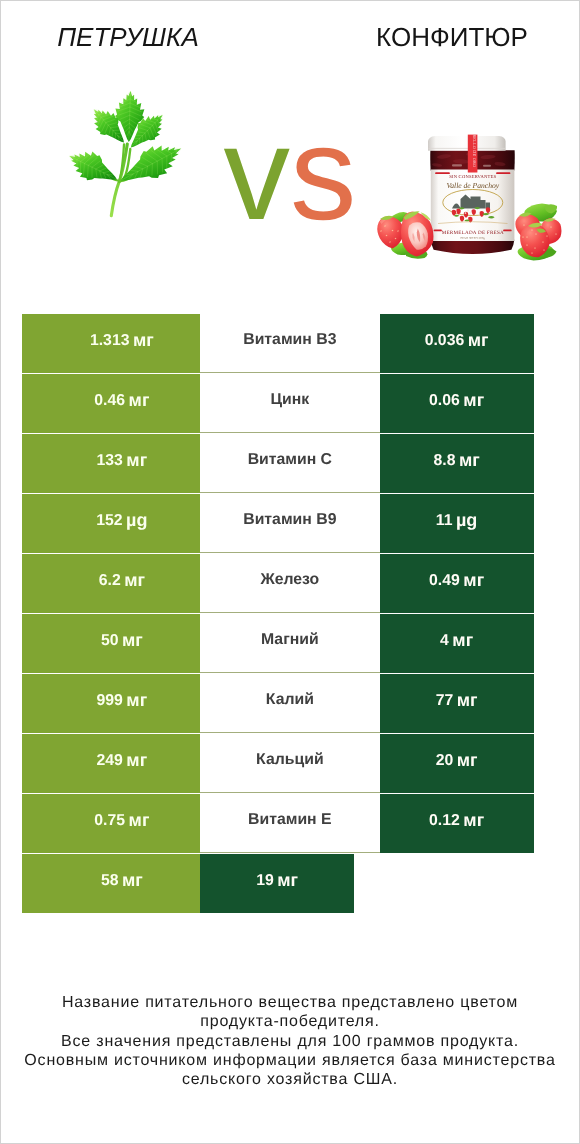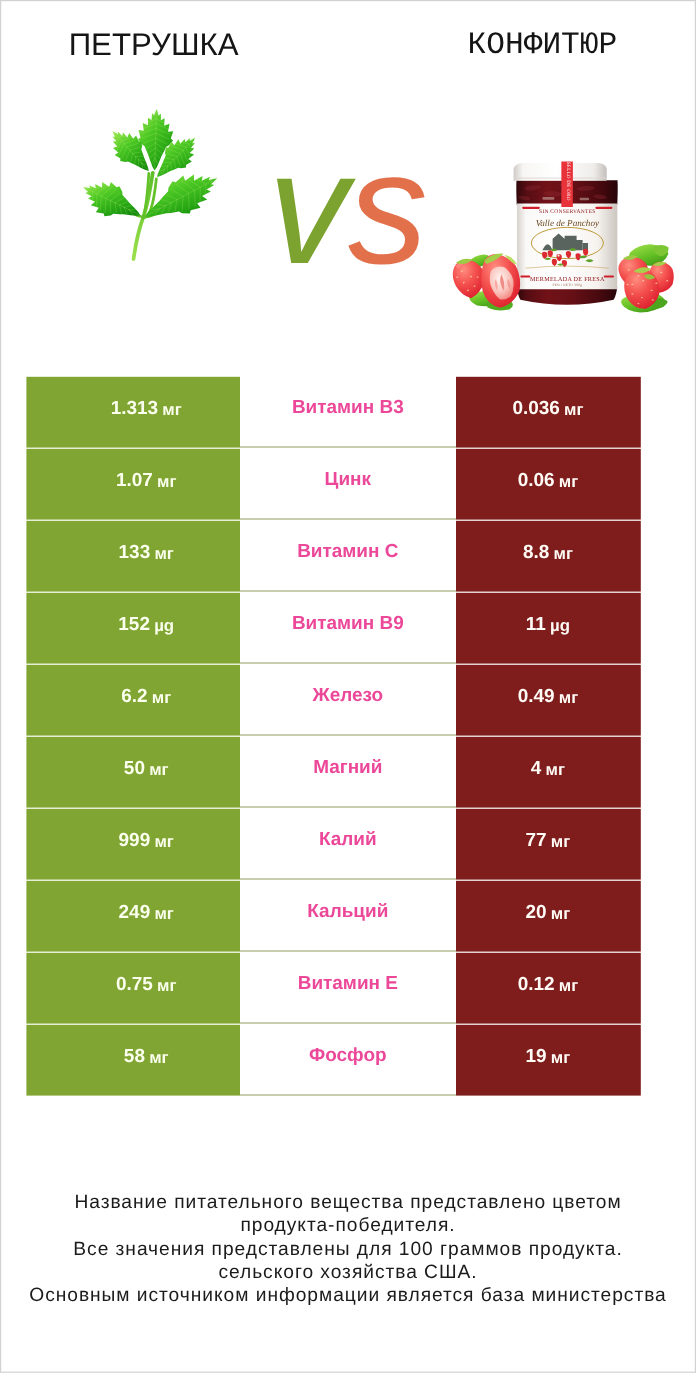--- a/index.html
+++ b/index.html
@@ -11,7 +11,7 @@
 
   .title{position:absolute;top:23px;font-size:26px;color:#151515;text-align:center;
          white-space:nowrap;line-height:1;}
-  #title-left{left:0px;width:254px;}
+  #title-left{left:0px;width:254px;font-style:italic;}
   #title-right{left:324px;width:254px;font-family:Liberation Mono, monospace;}
 
   .art{position:absolute;left:0;top:0;width:578px;height:290px;pointer-events:none;}

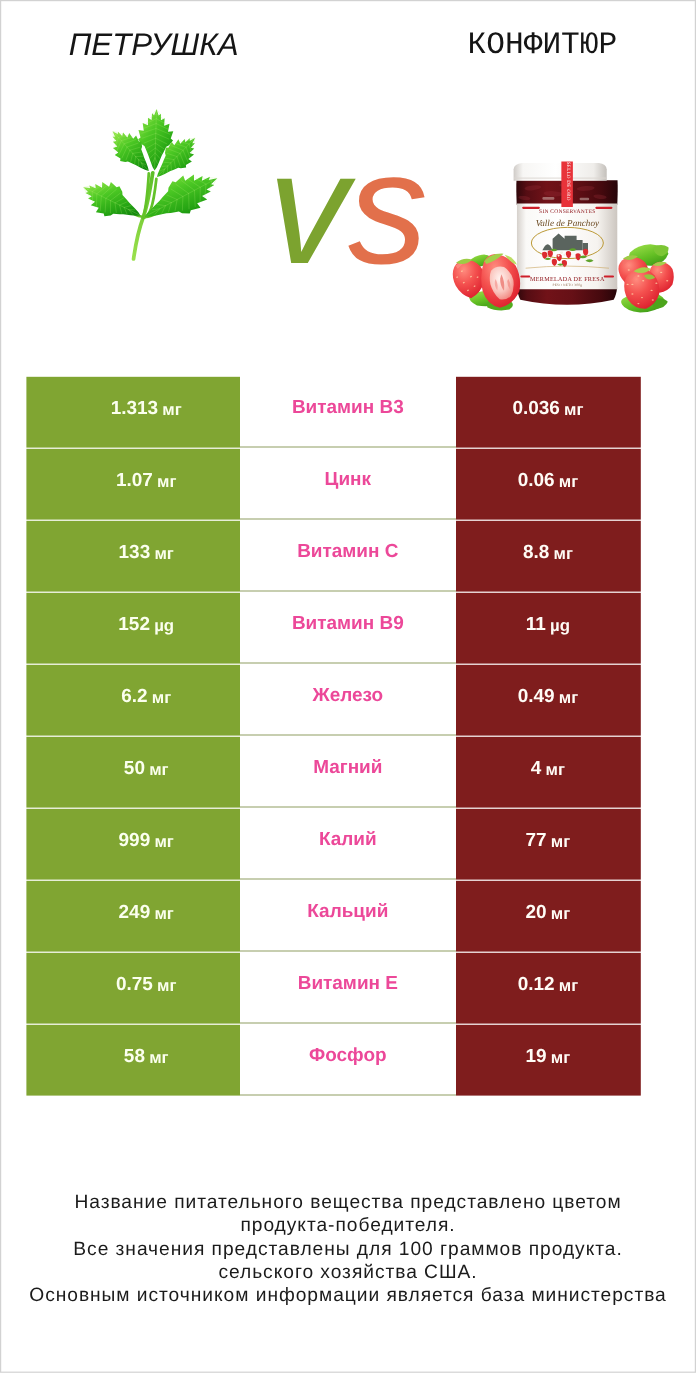--- a/index.html
+++ b/index.html
@@ -12,7 +12,7 @@
   .title{position:absolute;top:23px;font-size:26px;color:#151515;text-align:center;
          white-space:nowrap;line-height:1;}
   #title-left{left:0px;width:254px;font-style:italic;}
-  #title-right{left:324px;width:254px;font-family:Liberation Mono, monospace;}
+  #title-right{left:324px;width:254px;}
 
   .art{position:absolute;left:0;top:0;width:578px;height:290px;pointer-events:none;}
 

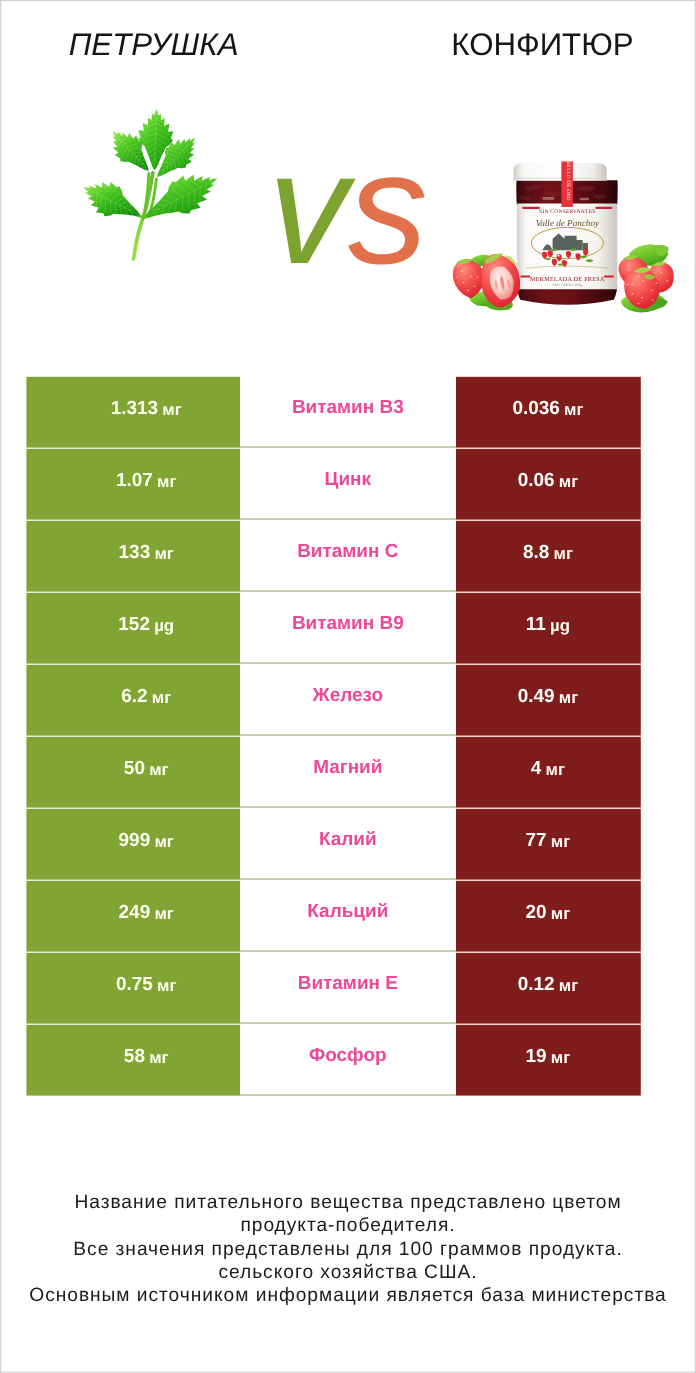--- a/index.html
+++ b/index.html
@@ -17,7 +17,7 @@
   .art{position:absolute;left:0;top:0;width:578px;height:290px;pointer-events:none;}
 
   .vs{position:absolute;left:0px;top:118px;width:578px;height:110px;
-      text-align:center;font-size:133px;line-height:110px;letter-spacing:0px;font-style:italic;}
+      text-align:center;font-size:133px;line-height:110px;letter-spacing:0px;}
   .vs .v{color:#7CA32F;}
   .vs .s{color:#E2704B;}
 

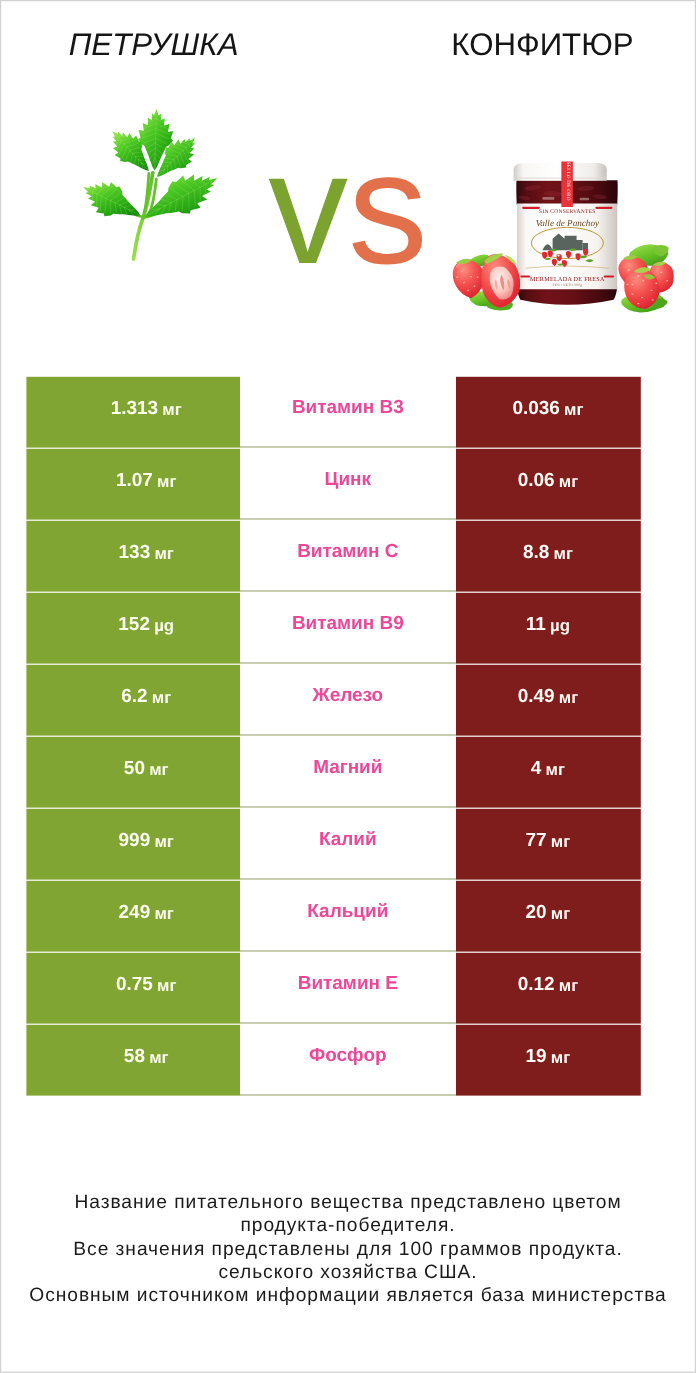--- a/index.html
+++ b/index.html
@@ -30,7 +30,7 @@
   .c-right{width:154px;background:#7f1d1d;color:#FFFCF6;}
   .w-left{color:#ec4899;}
   .gap{height:0.8px;background:#ffffff;}
-  .unit{font-size:14px;margin-left:3.5px;}
+  .unit{font-size:18px;margin-left:3.5px;}
 
   .footer{position:absolute;left:0;right:0;top:972px;text-align:center;
           font-size:16px;letter-spacing:0.8px;color:#1b1b1b;line-height:19.3px;margin-top:20px;}

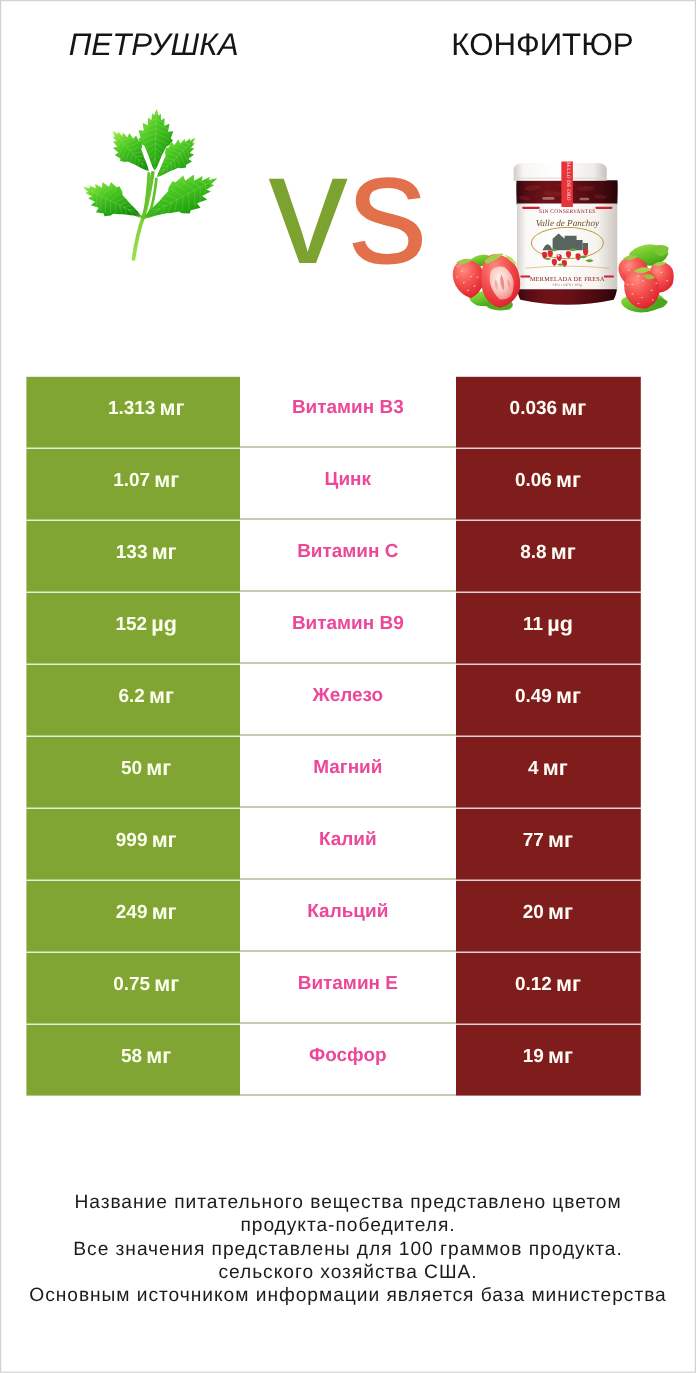--- a/index.html
+++ b/index.html
@@ -28,7 +28,7 @@
   .c-left{width:178.5px;background:#80A532;color:#FBFFEE;padding-left:22px;}
   .c-mid{width:179.5px;background:#ffffff;border-bottom:1px solid #A3AE7D;height:59.2px;}
   .c-right{width:154px;background:#7f1d1d;color:#FFFCF6;}
-  .w-left{color:#ec4899;}
+  .w-left{color:#404040;}
   .gap{height:0.8px;background:#ffffff;}
   .unit{font-size:18px;margin-left:3.5px;}
 

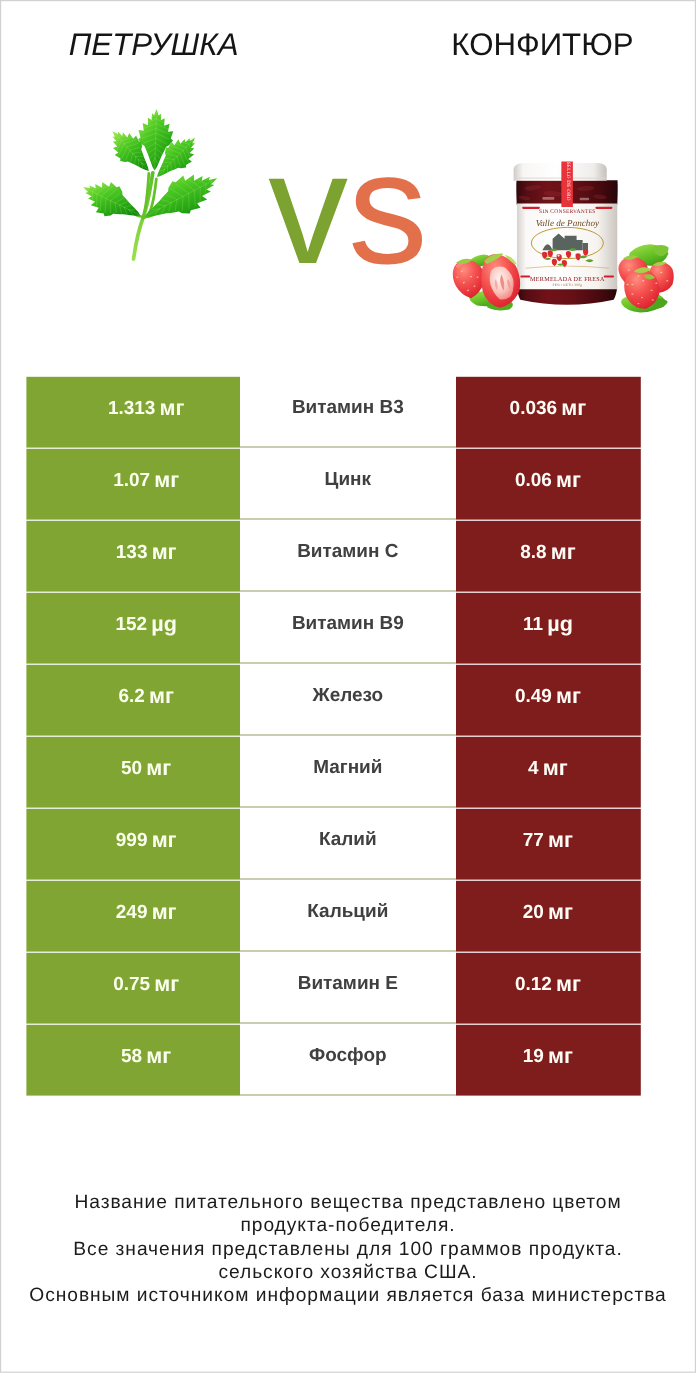--- a/index.html
+++ b/index.html
@@ -27,7 +27,7 @@
         font-size:15.8px;font-weight:bold;box-sizing:border-box;padding-bottom:6px;}
   .c-left{width:178.5px;background:#80A532;color:#FBFFEE;padding-left:22px;}
   .c-mid{width:179.5px;background:#ffffff;border-bottom:1px solid #A3AE7D;height:59.2px;}
-  .c-right{width:154px;background:#7f1d1d;color:#FFFCF6;}
+  .c-right{width:154px;background:#14532d;color:#FFFCF6;}
   .w-left{color:#404040;}
   .gap{height:0.8px;background:#ffffff;}
   .unit{font-size:18px;margin-left:3.5px;}

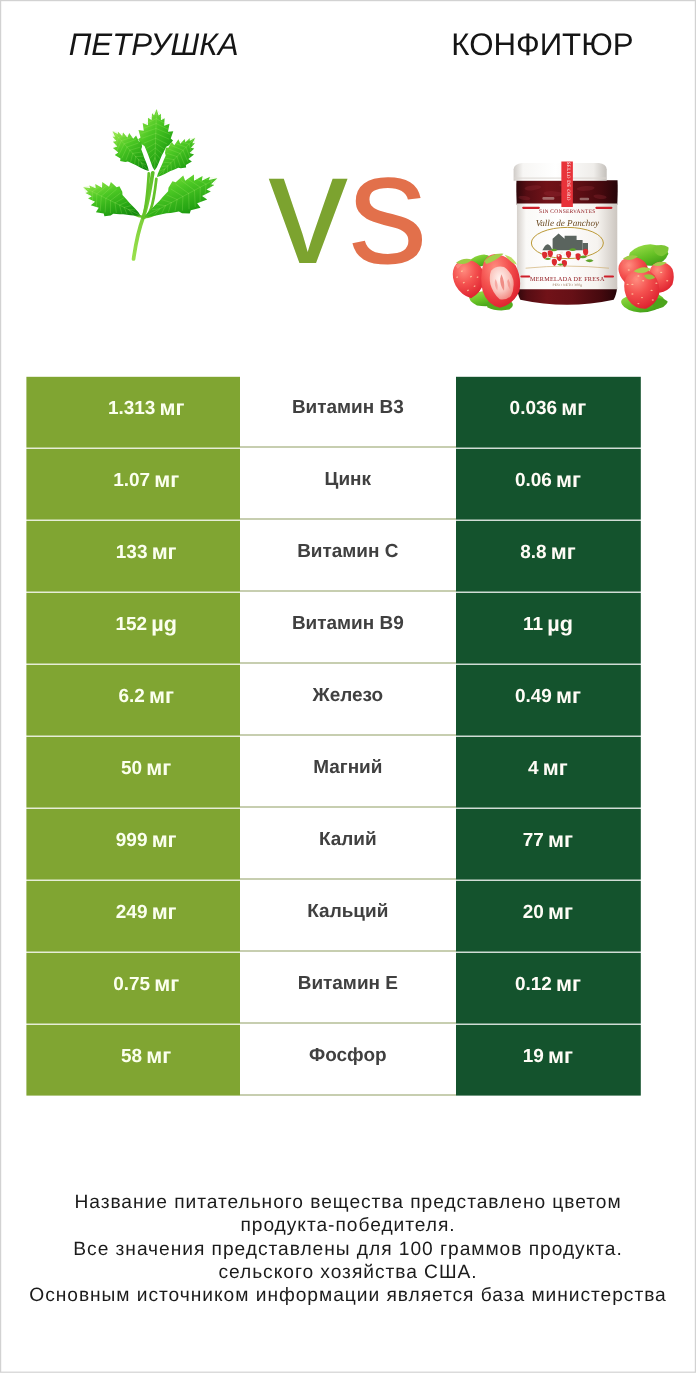--- a/index.html
+++ b/index.html
@@ -262,7 +262,7 @@
       <div class="gap"></div>
       <div class="row">
         <div class="cell c-left">
-          <span>1.07</span>
+          <span>0.46</span>
           <span class="unit">мг</span>
         </div>
         <div class="cell c-mid w-left">

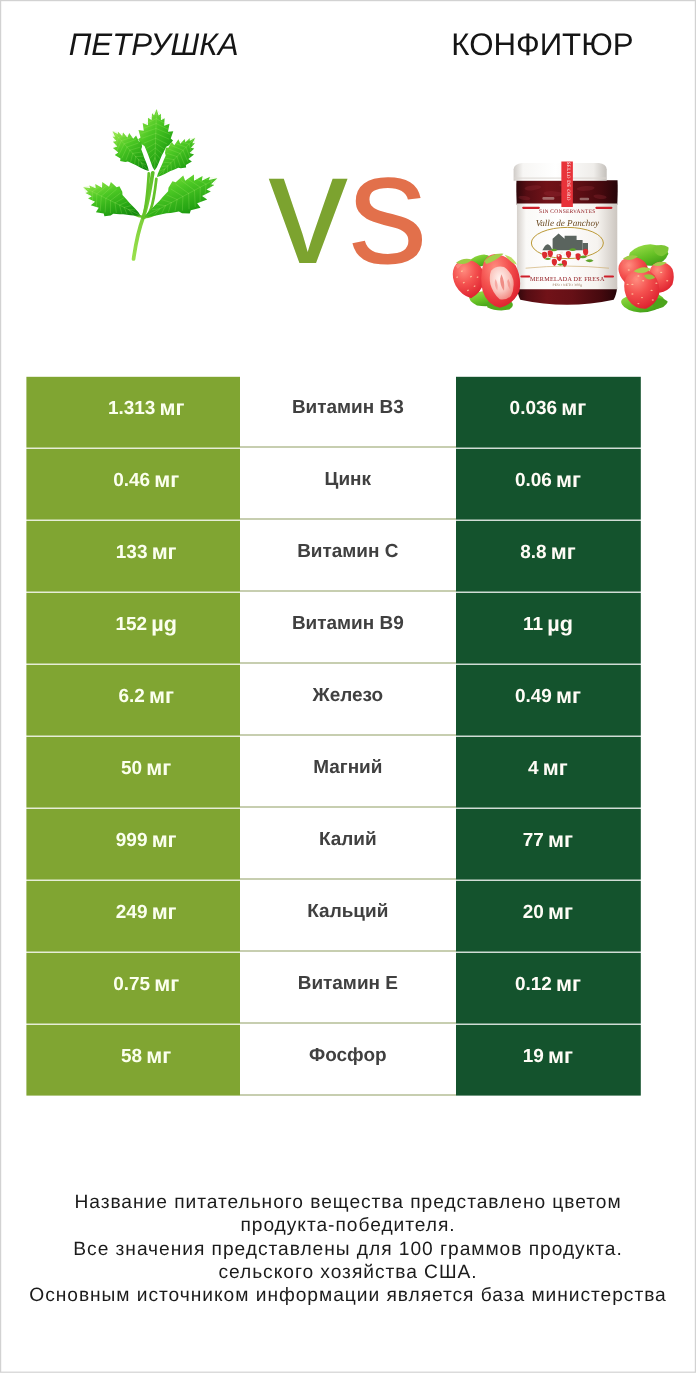--- a/index.html
+++ b/index.html
@@ -377,9 +377,6 @@
           <span>58</span>
           <span class="unit">мг</span>
         </div>
-        <div class="cell c-mid w-left">
-          <span>Фосфор</span>
-        </div>
         <div class="cell c-right">
           <span>19</span>
           <span class="unit">мг</span>

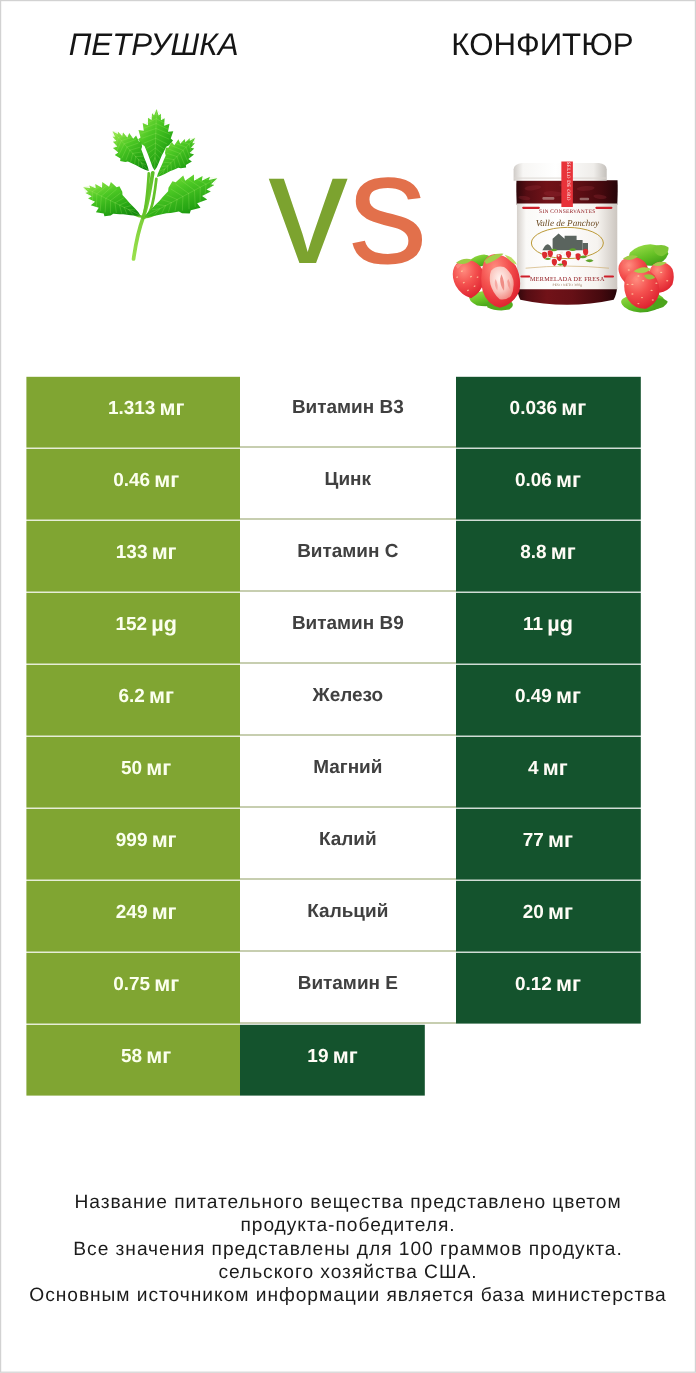--- a/index.html
+++ b/index.html
@@ -387,8 +387,8 @@
       <div>Название питательного вещества представлено цветом</div>
       <div>продукта-победителя.</div>
       <div>Все значения представлены для 100 граммов продукта.</div>
+      <div>Основным источником информации является база министерства</div>
       <div>сельского хозяйства США.</div>
-      <div>Основным источником информации является база министерства</div>
     </div>
 </div>
 

